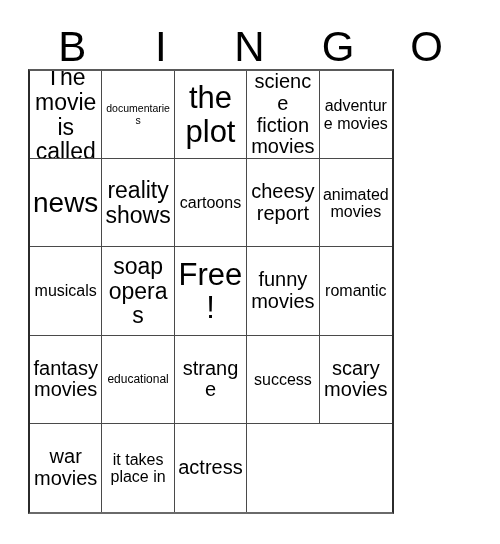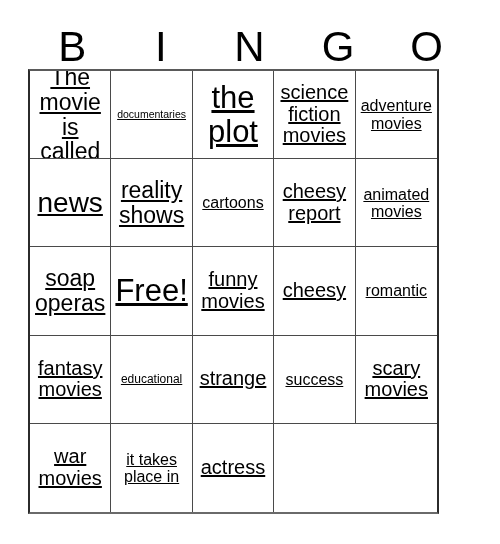--- a/index.html
+++ b/index.html
@@ -47,7 +47,7 @@
     position: absolute;
     left: 28px;
     top: 69px;
-    width: 411px;
+    width: 366px;
     height: 445px;
     box-sizing: border-box;
     display: grid;
@@ -58,7 +58,6 @@
     border-right: 2px solid #2b2b2b;
     border-bottom: 2px solid #6a6a6a;
     background: #ffffff;
-    text-decoration: underline;
   }
 
   .bingo-cell {

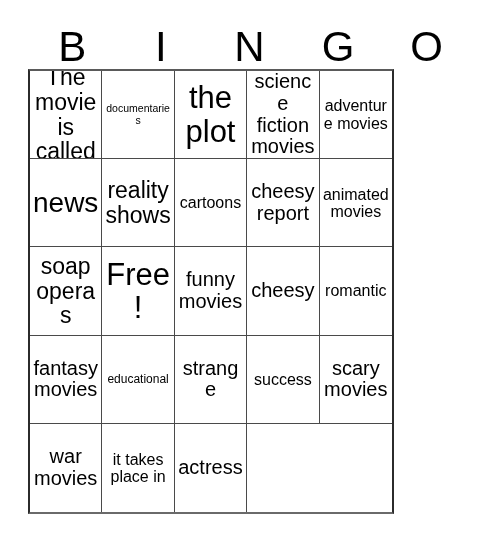--- a/index.html
+++ b/index.html
@@ -140,6 +140,9 @@
       </div>
 
     <div class="bingo-cell">
+        <span class="cell-text fs-sm">musicals</span>
+      </div>
+    <div class="bingo-cell">
         <span class="cell-text fs-lg">soap operas</span>
       </div>
     <div class="bingo-cell">

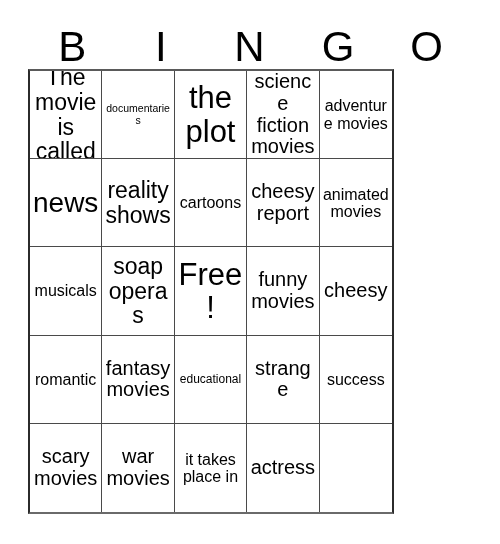--- a/index.html
+++ b/index.html
@@ -151,9 +151,6 @@
     <div class="bingo-cell">
         <span class="cell-text fs-md">funny movies</span>
       </div>
-    <div class="bingo-cell">
-        <span class="cell-text fs-md">cheesy</span>
-      </div>
 
     <div class="bingo-cell">
         <span class="cell-text fs-sm">romantic</span>

